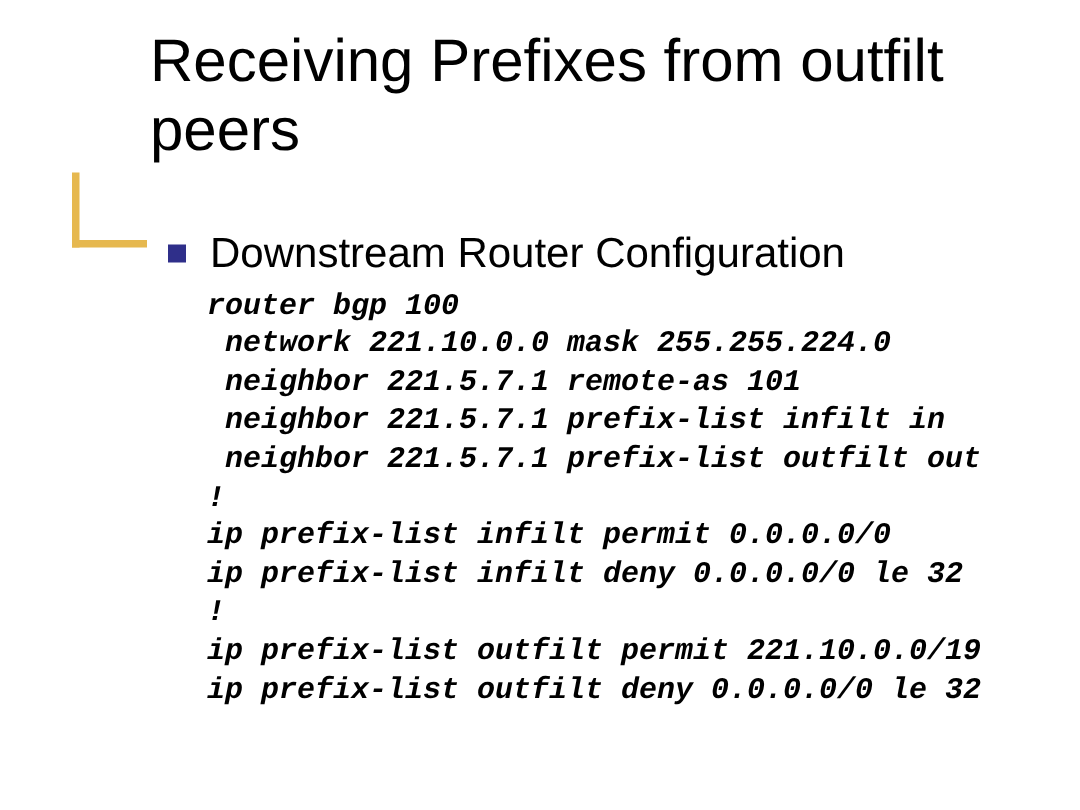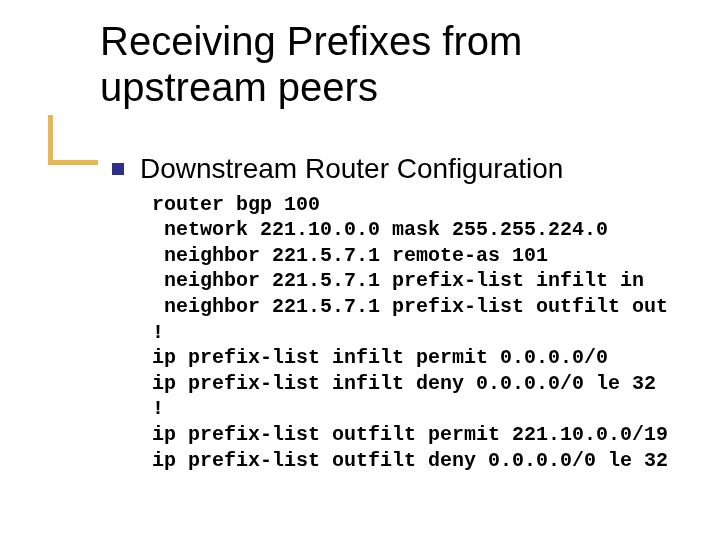--- a/index.html
+++ b/index.html
@@ -84,7 +84,7 @@
   <div class="accent-v"></div>
   <div class="accent-h"></div>
 
-  <div class="title">Receiving Prefixes from upstream peers</div>
+  <div class="title">Receiving Prefixes from outfilt peers</div>
 
   <div class="body">
     <div class="bullet-row">

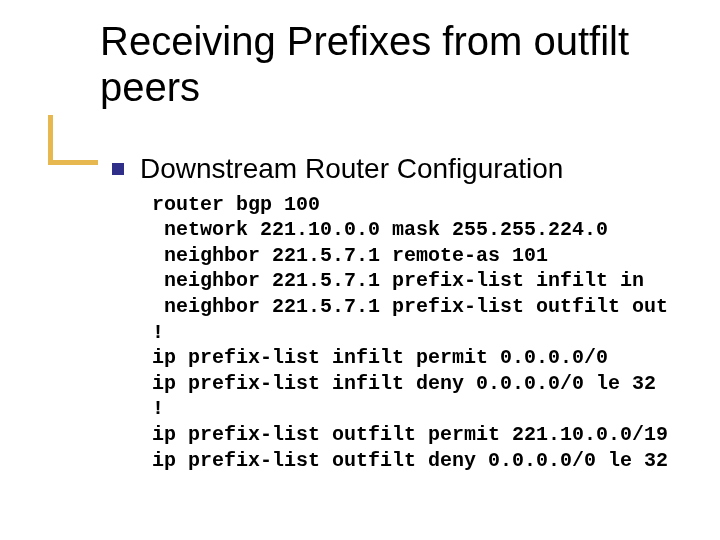--- a/index.html
+++ b/index.html
@@ -67,13 +67,14 @@
     line-height: 1.2;
   }
   .code {
-    margin-left: 40px;
+    margin-left: 26px;
     margin-top: 6px;
     font-family: "Courier New", Courier, monospace;
     font-size: 20px;
     font-weight: bold;
     line-height: 1.28;
     white-space: pre;
+    font-style: italic;
   }
 </style>
 </head>

